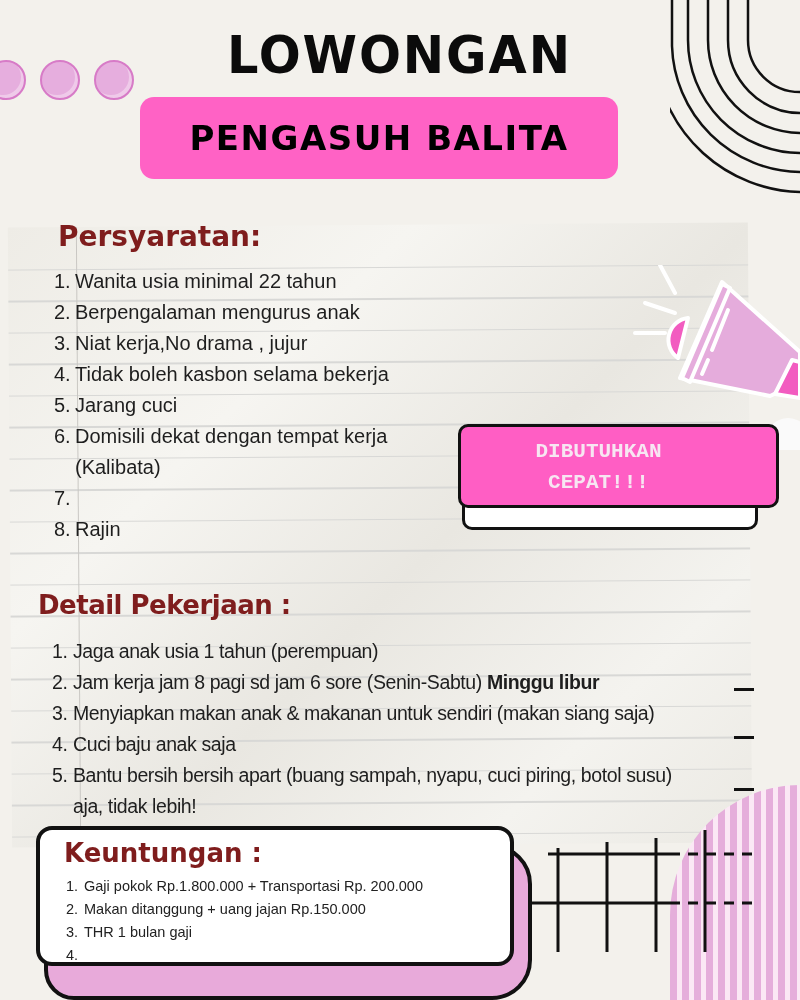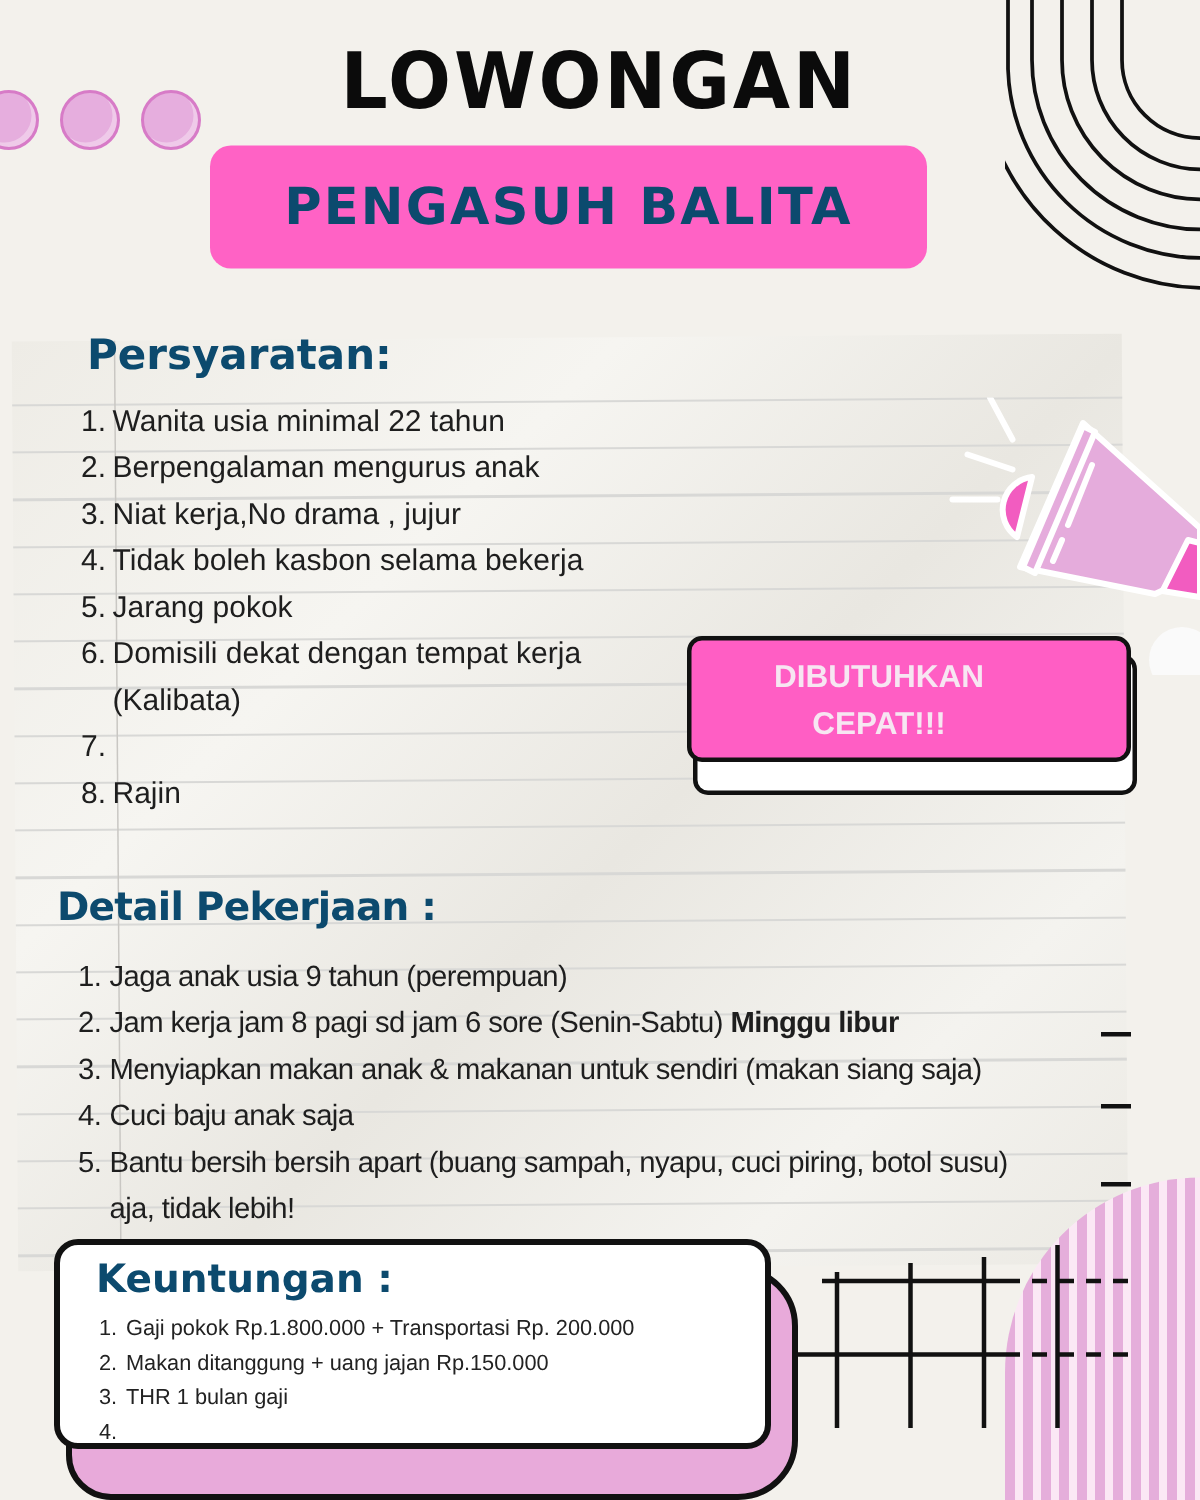--- a/index.html
+++ b/index.html
@@ -36,7 +36,7 @@
     position: absolute; left: 140px; top: 97px; width: 478px; height: 82px;
     background: #ff62c5; border-radius: 14px;
     display: flex; align-items: center; justify-content: center;
-    color: #0c4a6e; font-family: "DejaVu Sans", sans-serif; font-weight: bold;
+    color: #000000; font-family: "DejaVu Sans", sans-serif; font-weight: bold;
     font-size: 34px; letter-spacing: 1.5px;
   }
   .arcs { position: absolute; right: 0; top: 0; }

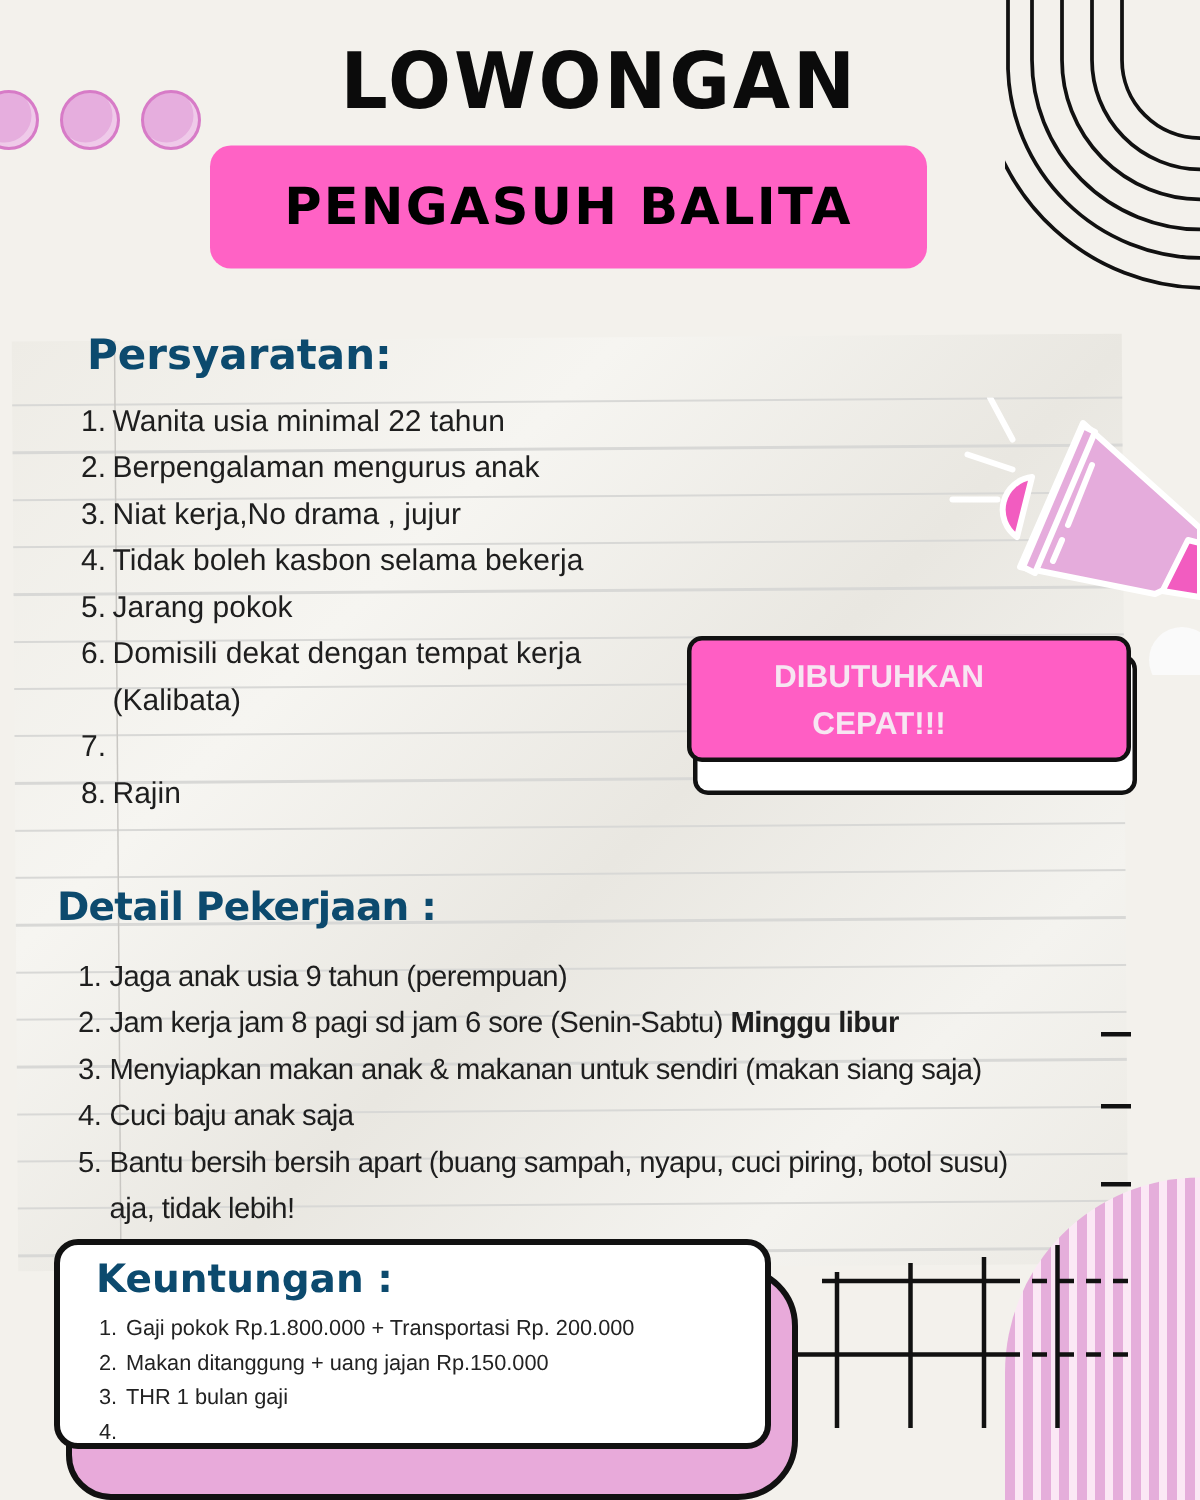--- a/index.html
+++ b/index.html
@@ -42,7 +42,7 @@
   .arcs { position: absolute; right: 0; top: 0; }
   h2 {
     position: absolute; margin: 0; font-family: "DejaVu Sans", sans-serif;
-    font-weight: bold; color: #0c4a6e;
+    font-weight: bold; color: #7f1d1d;
   }
   .req-title { left: 58px; top: 220px; font-size: 28px; }
   .det-title { left: 38px; top: 590px; font-size: 26px; letter-spacing: -0.5px; }

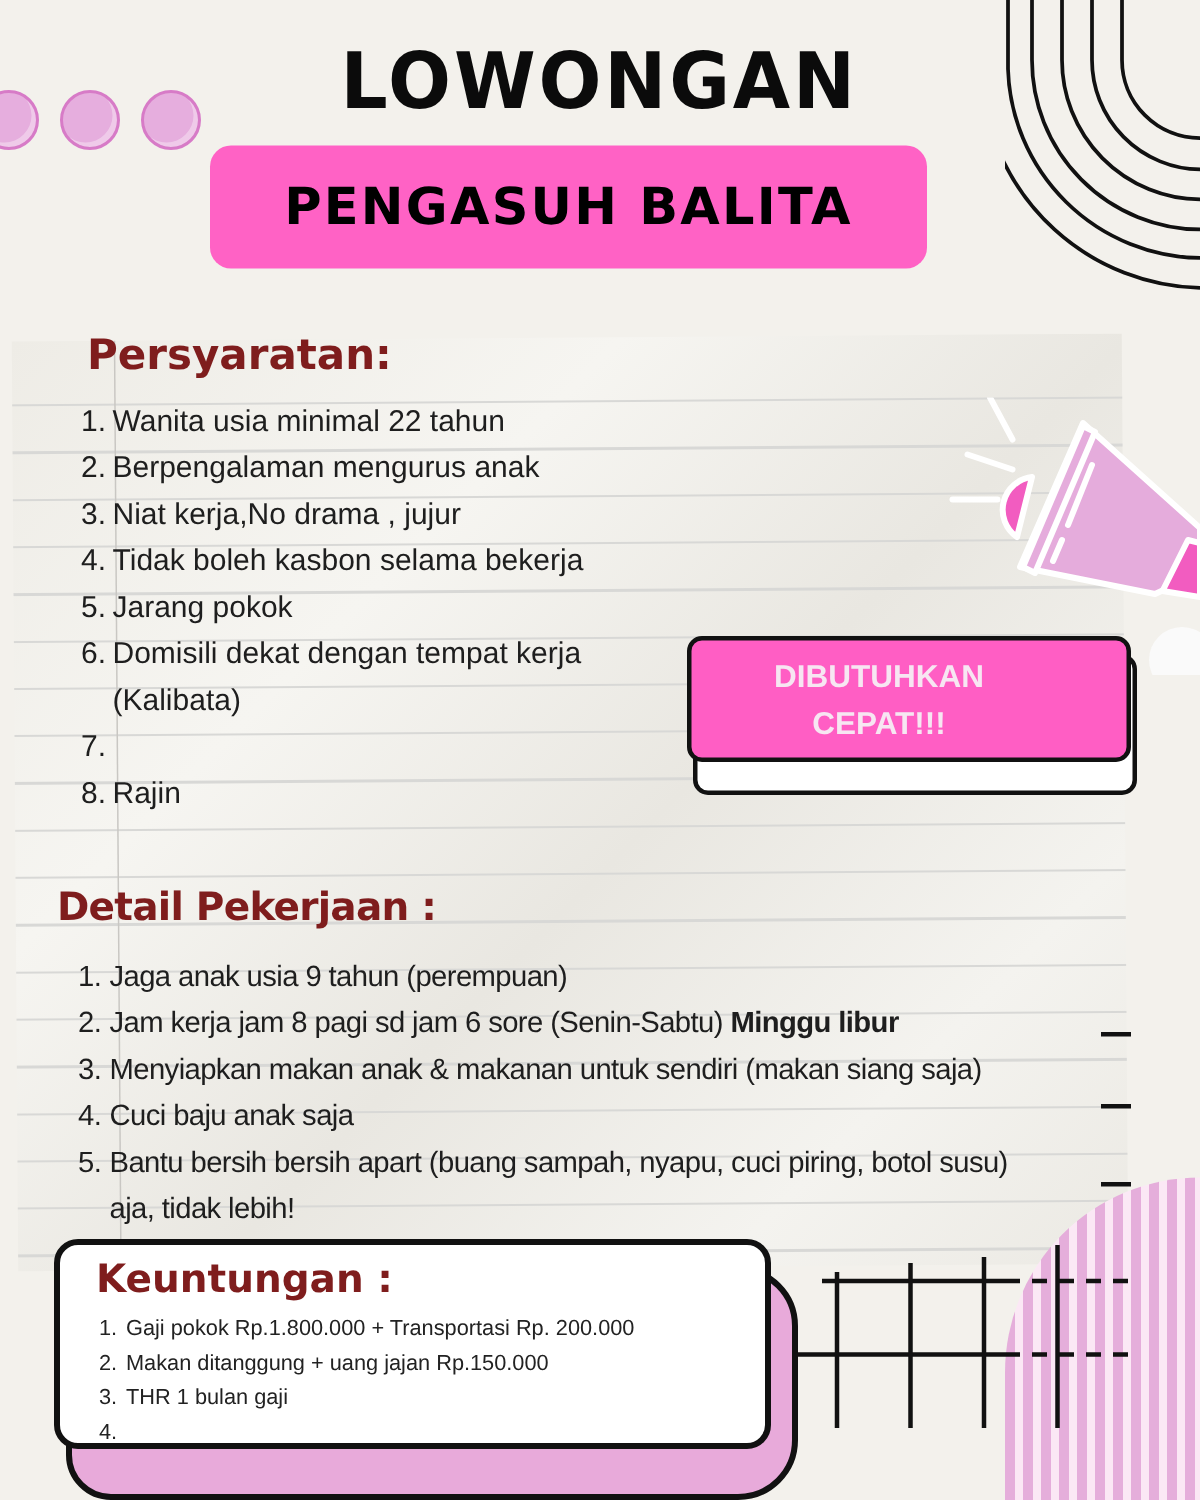--- a/index.html
+++ b/index.html
@@ -134,7 +134,7 @@
     </li>
   <li>
       <span class="num">5.</span>
-      <span>Jarang pokok</span>
+      <span>Jarang cuci</span>
     </li>
   <li>
       <span class="num">6.</span>

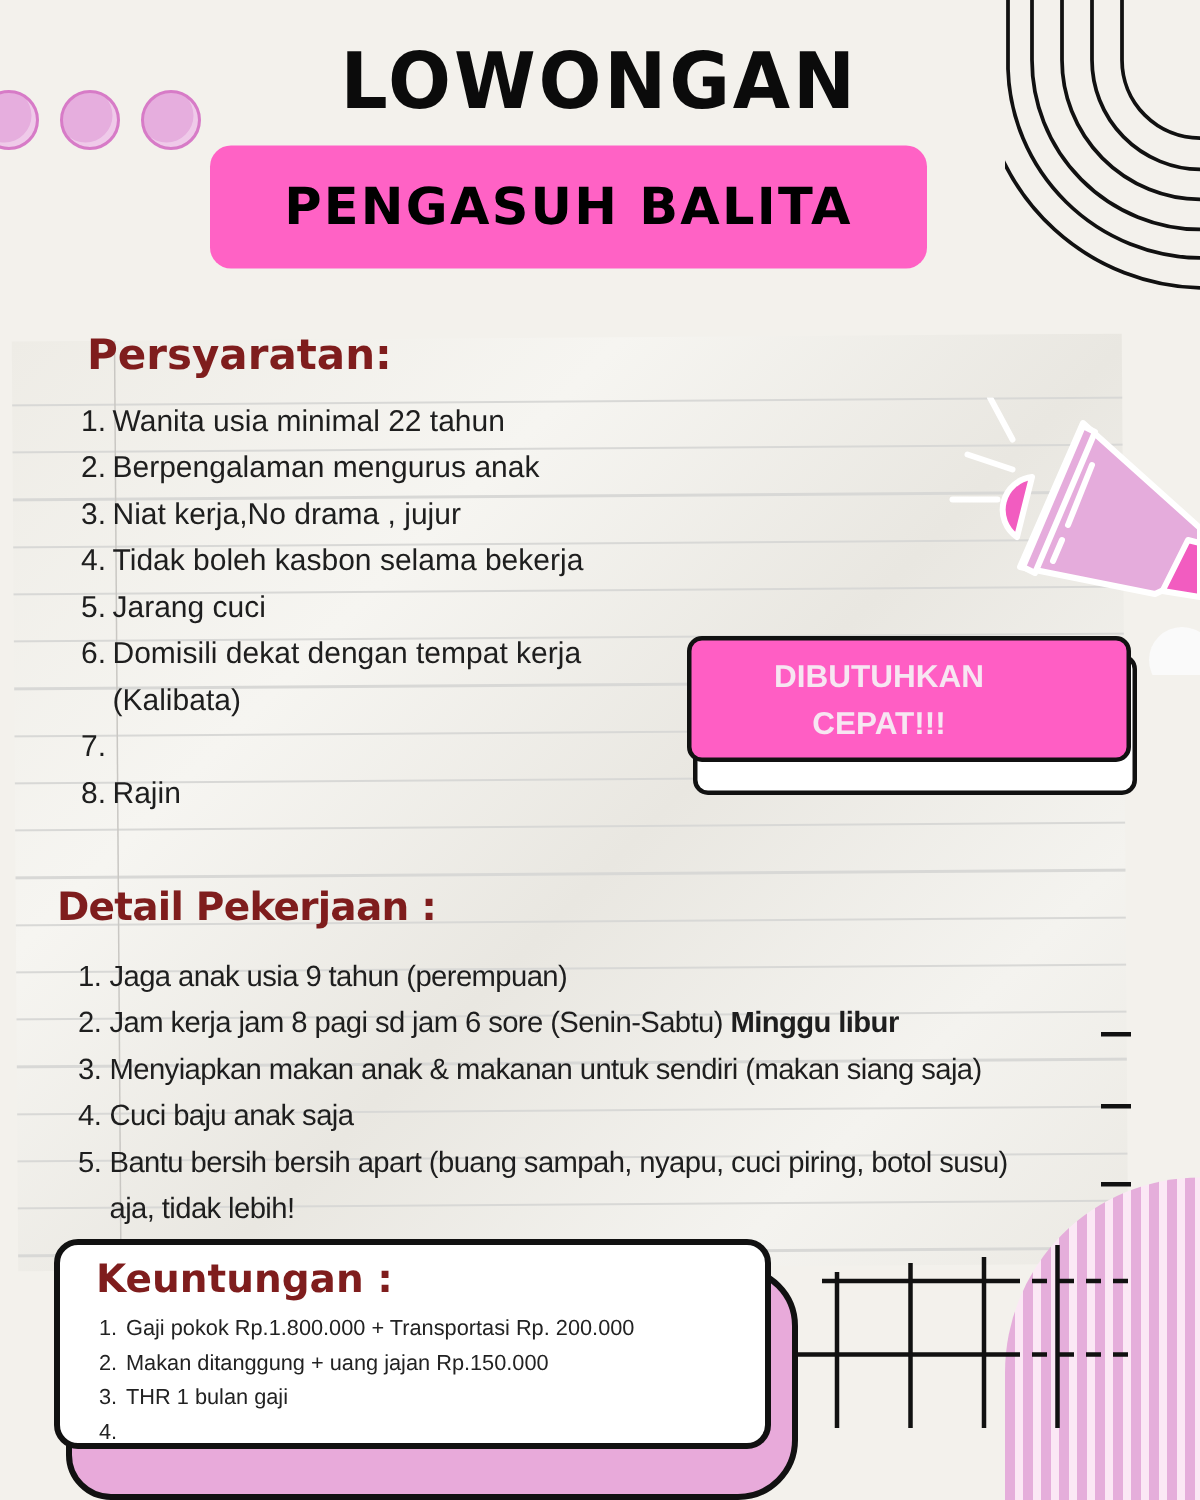--- a/index.html
+++ b/index.html
@@ -59,10 +59,10 @@
     background: #fff; border: 3px solid #111; border-radius: 10px;
   }
   .badge {
-    position: absolute; left: 458px; top: 424px; width: 296px; height: 84px;
+    position: absolute; left: 458px; top: 424px; width: 321px; height: 84px;
     background: #ff5ec4; border: 3px solid #111; border-radius: 10px;
     color: #f7e6f2; font-weight: bold; font-size: 21px; text-align: center;
-    line-height: 31px; padding-top: 9px; box-sizing: border-box;
+    line-height: 31px; padding-top: 9px; box-sizing: border-box; font-family: Liberation Mono, monospace;
   }
   .badge div { margin-left: -40px; }
   .megaphone { position: absolute; left: 660px; top: 270px; }

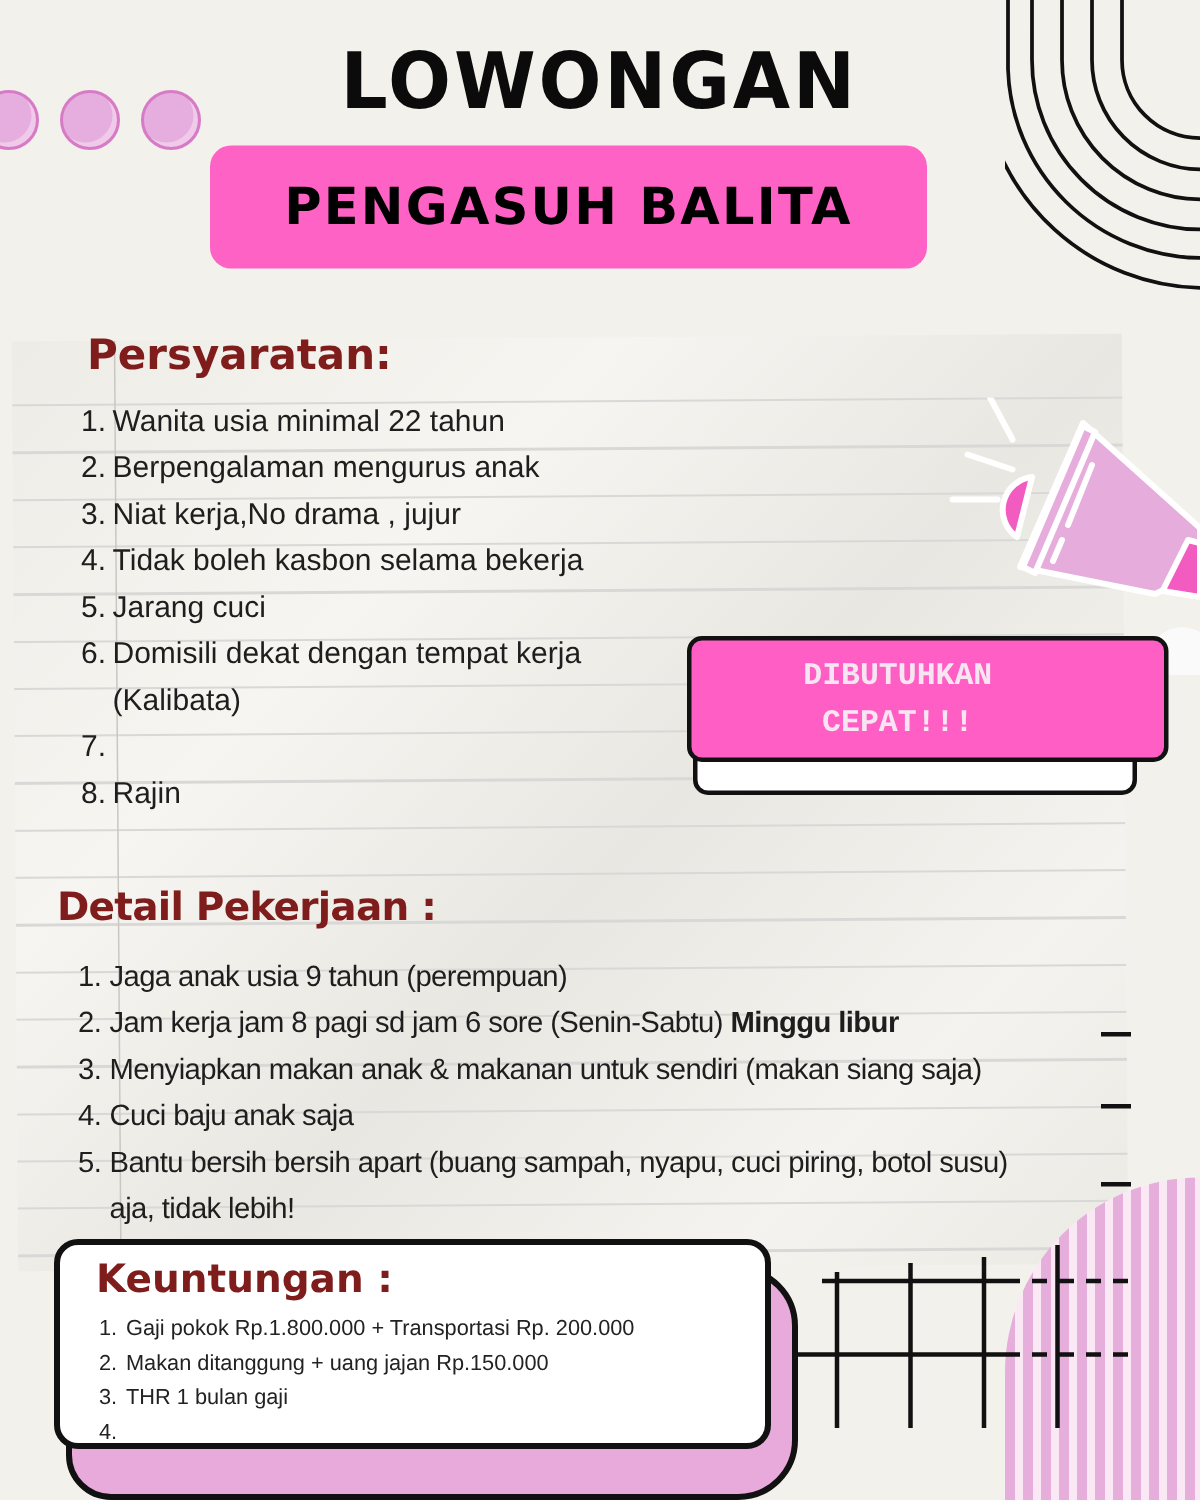--- a/index.html
+++ b/index.html
@@ -178,7 +178,7 @@
 <ol class="det-list">
   <li>
       <span class="num">1.</span>
-      <span>Jaga anak usia 9 tahun (perempuan)</span>
+      <span>Jaga anak usia 1 tahun (perempuan)</span>
     </li>
   <li>
       <span class="num">2.</span>

